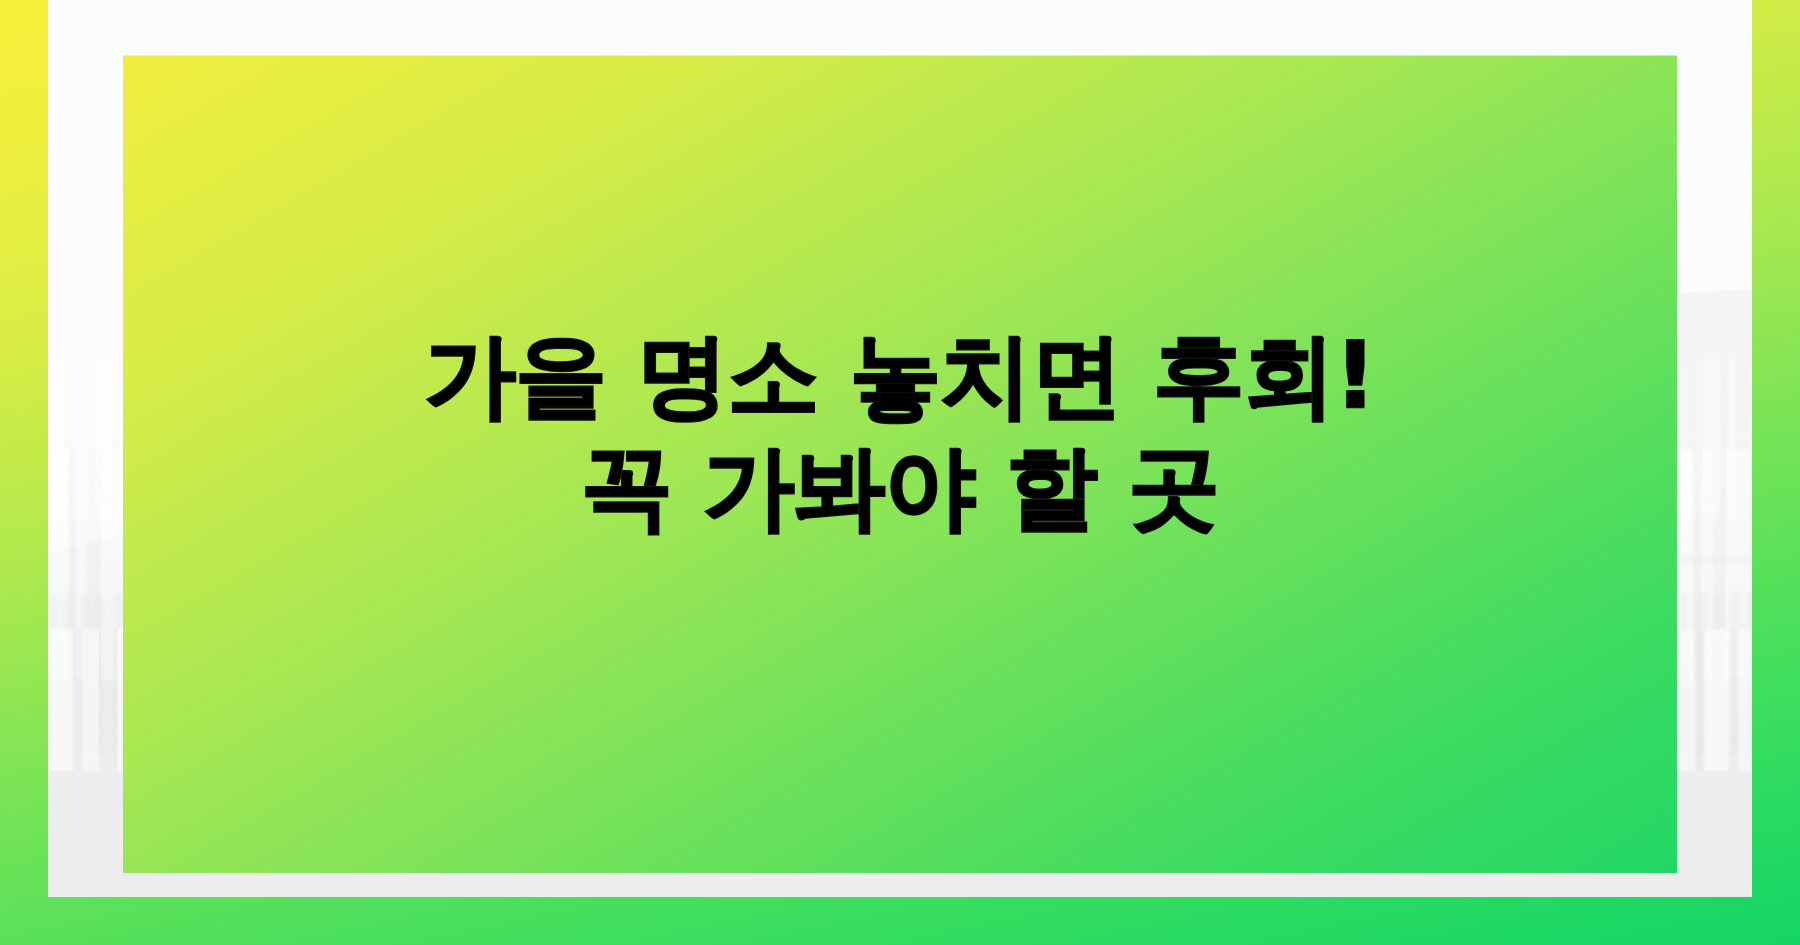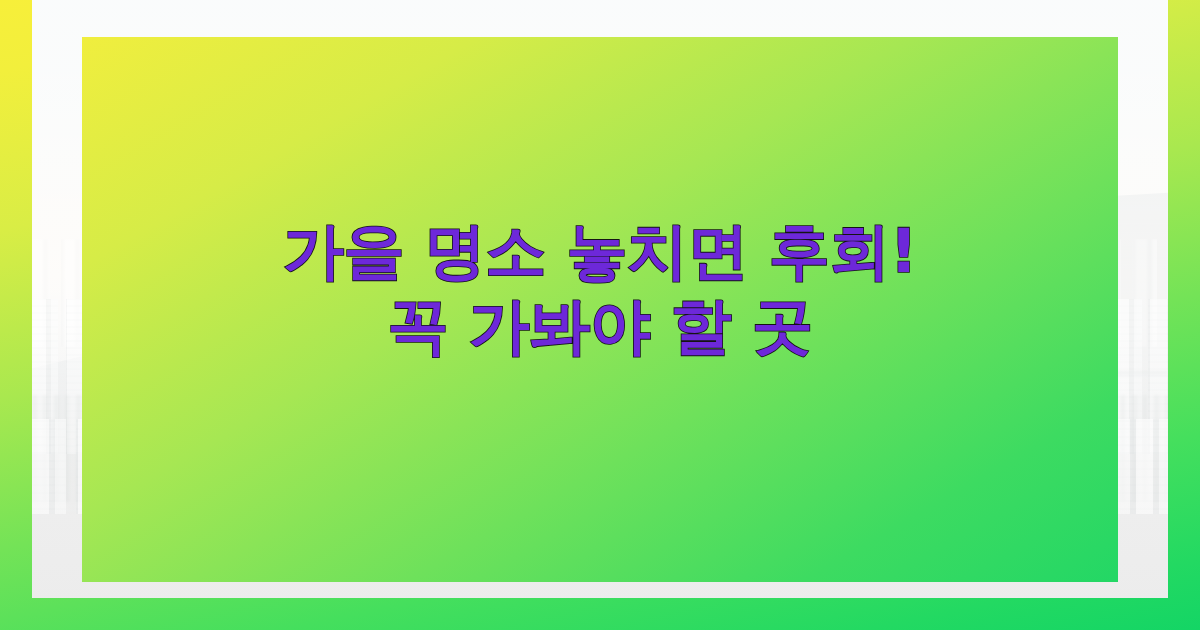--- a/index.html
+++ b/index.html
@@ -246,7 +246,7 @@
     margin: 0;
     padding: 0 0 22px 0;
     text-align: center;
-    color: #6d28d9;
+    color: #000000;
     font-family: "DejaVu Sans", "Liberation Sans", sans-serif;
     font-weight: 700;
     font-size: 61px;

